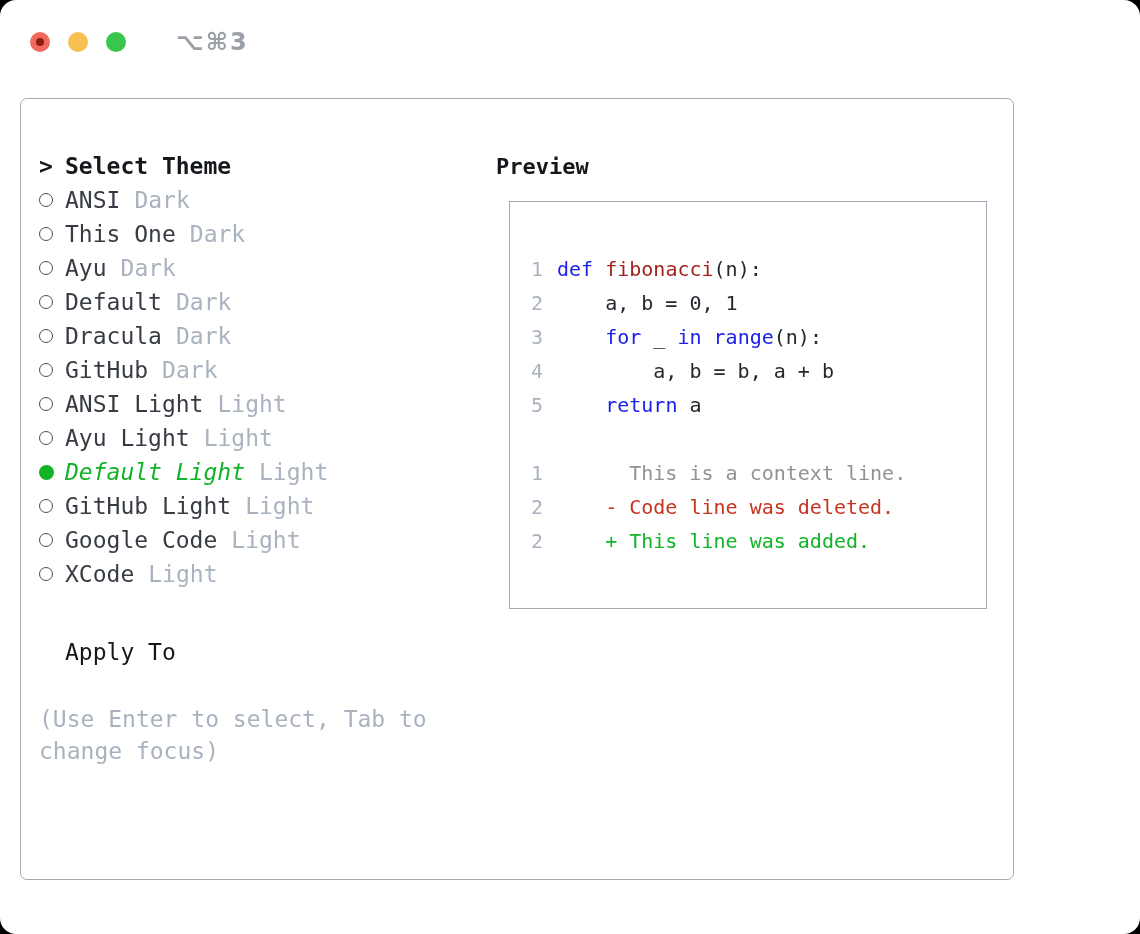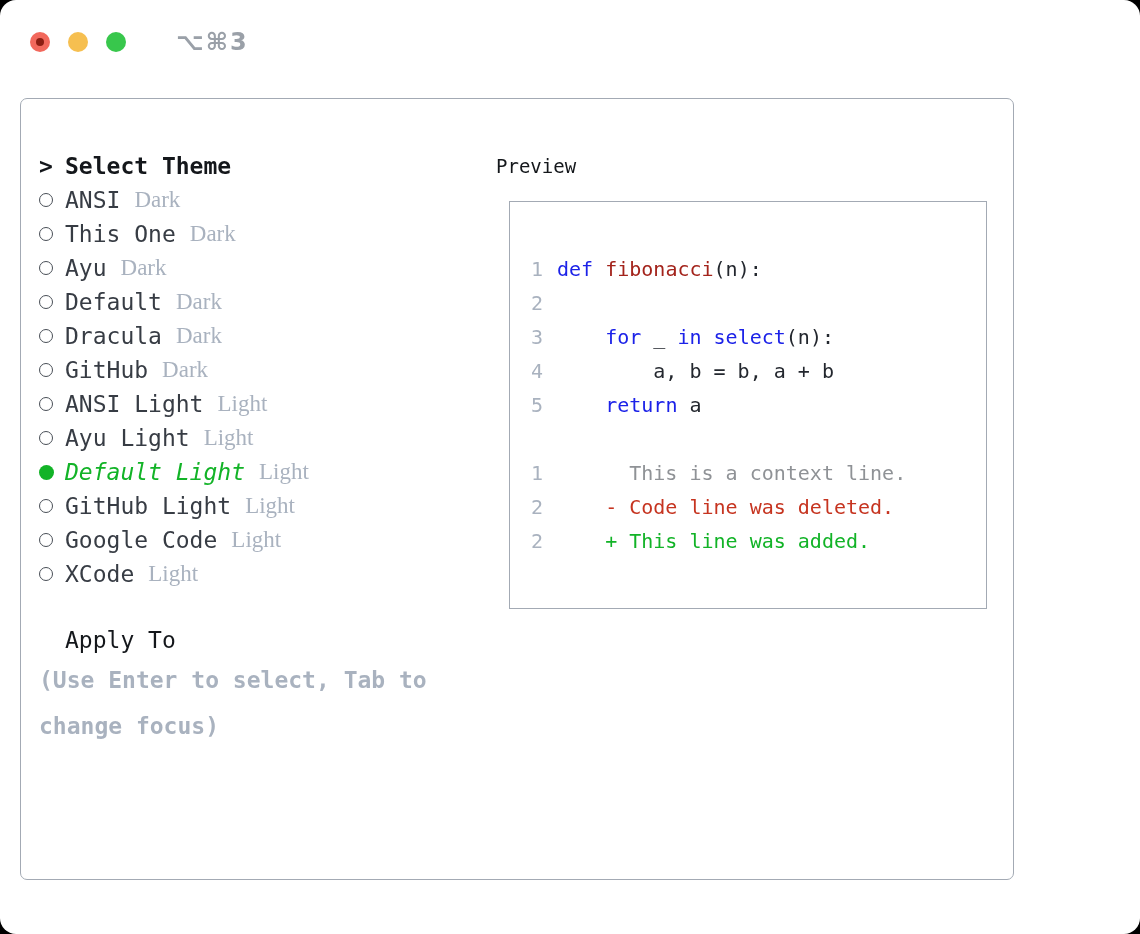--- a/index.html
+++ b/index.html
@@ -120,8 +120,8 @@
     height: 34px;
     display: flex;
     align-items: center;
-    font-size: 19px;
-    font-weight: normal;
+    font-size: 22px;
+    font-weight: bold;
     color: var(--heading-text);
   }
   .preview-box {

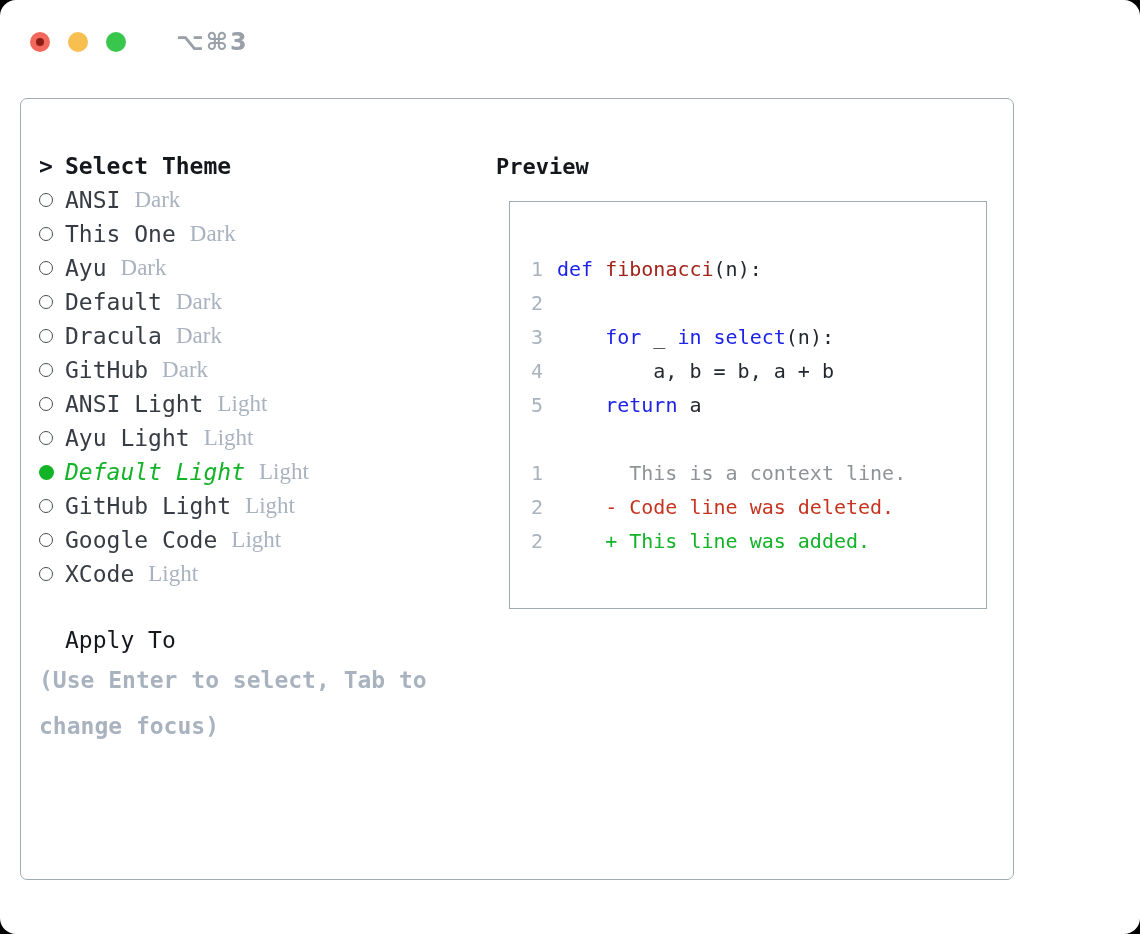--- a/index.html
+++ b/index.html
@@ -103,7 +103,7 @@
     background: var(--accent-green);
   }
   .opt-name { color: var(--item-text); margin-right: 14px; }
-  .opt-tag  { color: var(--tag-gray); font-family: Liberation Serif, serif; }
+  .opt-tag  { color: var(--tag-gray); }
   .option.selected .opt-name { color: var(--accent-green); font-style: italic; }
   .apply-section { margin-top: 32px; }
   .hint {

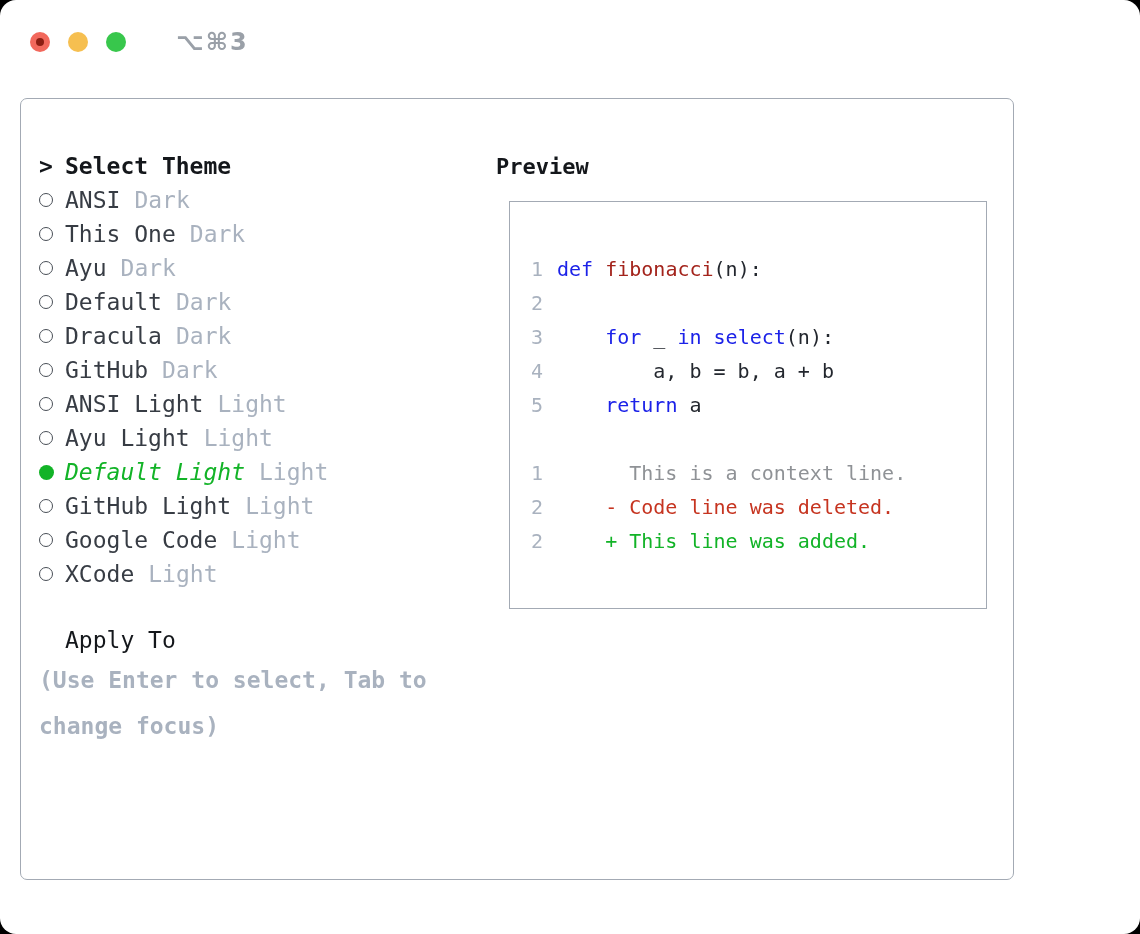--- a/index.html
+++ b/index.html
@@ -206,7 +206,7 @@
     <div class="preview-box">
       <div id="code-block">
           <div class="code-line"><span class="lnum">1</span><span class="code-text"><span class="seg kw">def</span><span class="seg plain"> </span><span class="seg fn">fibonacci</span><span class="seg plain">(n):</span></span></div>
-          <div class="code-line"><span class="lnum">2</span></div>
+          <div class="code-line"><span class="lnum">2</span><span class="code-text"><span class="seg plain">    a, b = 0, 1</span></span></div>
           <div class="code-line"><span class="lnum">3</span><span class="code-text"><span class="seg plain">    </span><span class="seg kw">for</span><span class="seg plain"> _ </span><span class="seg kw">in</span><span class="seg plain"> </span><span class="seg kw">select</span><span class="seg plain">(n):</span></span></div>
           <div class="code-line"><span class="lnum">4</span><span class="code-text"><span class="seg plain">        a, b = b, a + b</span></span></div>
           <div class="code-line"><span class="lnum">5</span><span class="code-text"><span class="seg plain">    </span><span class="seg kw">return</span><span class="seg plain"> a</span></span></div>

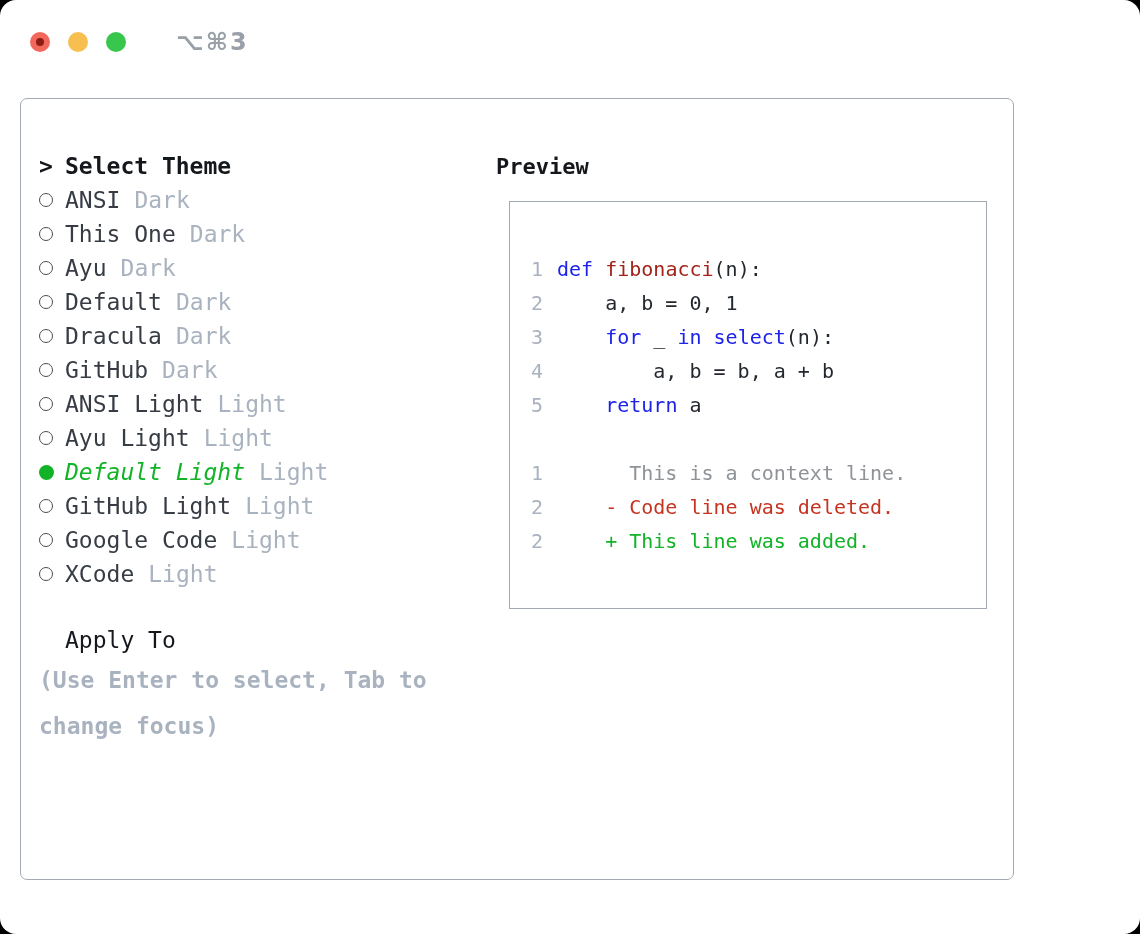--- a/index.html
+++ b/index.html
@@ -207,7 +207,7 @@
       <div id="code-block">
           <div class="code-line"><span class="lnum">1</span><span class="code-text"><span class="seg kw">def</span><span class="seg plain"> </span><span class="seg fn">fibonacci</span><span class="seg plain">(n):</span></span></div>
           <div class="code-line"><span class="lnum">2</span><span class="code-text"><span class="seg plain">    a, b = 0, 1</span></span></div>
-          <div class="code-line"><span class="lnum">3</span><span class="code-text"><span class="seg plain">    </span><span class="seg kw">for</span><span class="seg plain"> _ </span><span class="seg kw">in</span><span class="seg plain"> </span><span class="seg kw">select</span><span class="seg plain">(n):</span></span></div>
+          <div class="code-line"><span class="lnum">3</span><span class="code-text"><span class="seg plain">    </span><span class="seg kw">for</span><span class="seg plain"> _ </span><span class="seg kw">in</span><span class="seg plain"> </span><span class="seg kw">range</span><span class="seg plain">(n):</span></span></div>
           <div class="code-line"><span class="lnum">4</span><span class="code-text"><span class="seg plain">        a, b = b, a + b</span></span></div>
           <div class="code-line"><span class="lnum">5</span><span class="code-text"><span class="seg plain">    </span><span class="seg kw">return</span><span class="seg plain"> a</span></span></div>
           <div class="code-line"><span class="lnum"></span><span class="code-text"></span></div>

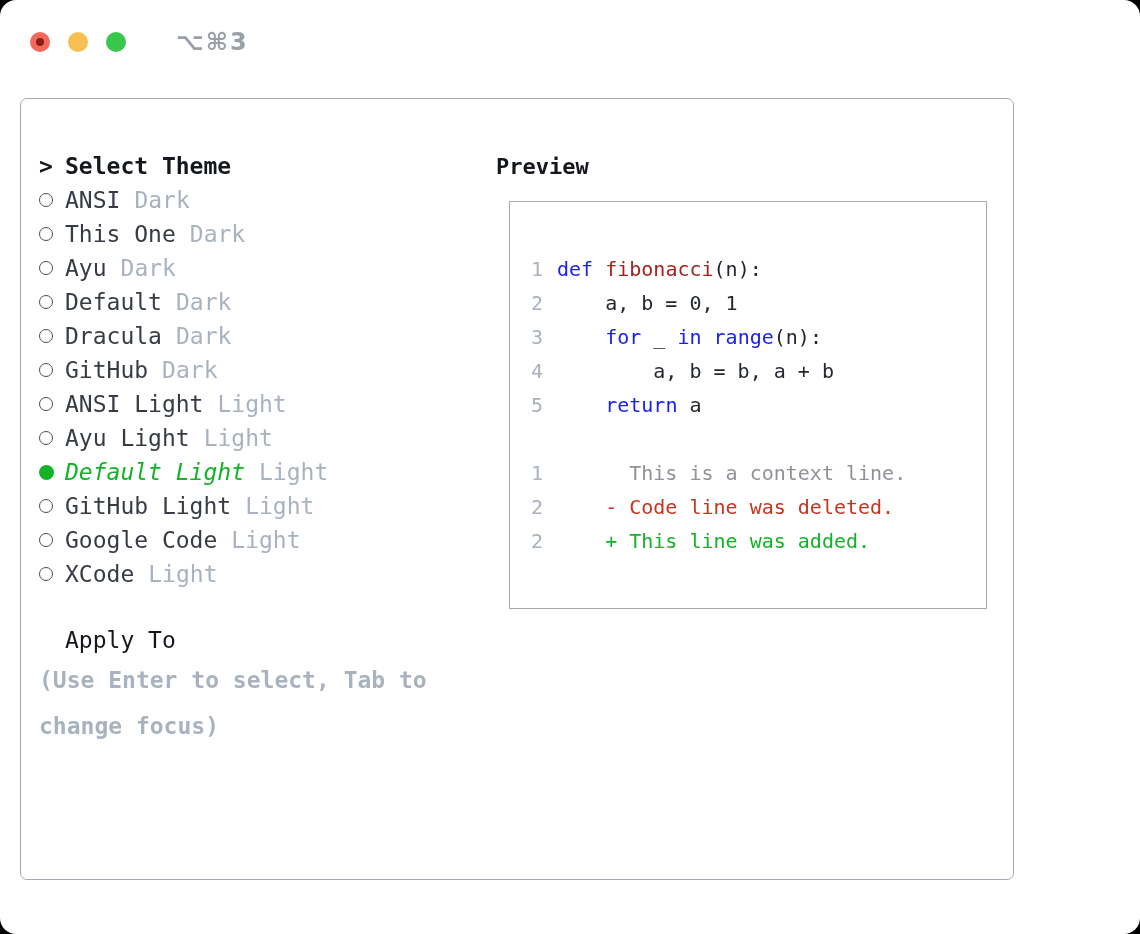--- a/index.html
+++ b/index.html
@@ -105,7 +105,7 @@
   .opt-name { color: var(--item-text); margin-right: 14px; }
   .opt-tag  { color: var(--tag-gray); }
   .option.selected .opt-name { color: var(--accent-green); font-style: italic; }
-  .apply-section { margin-top: 32px; }
+  .apply-section { margin-top: 44px; }
   .hint {
     width: 400px;
     line-height: 46px;

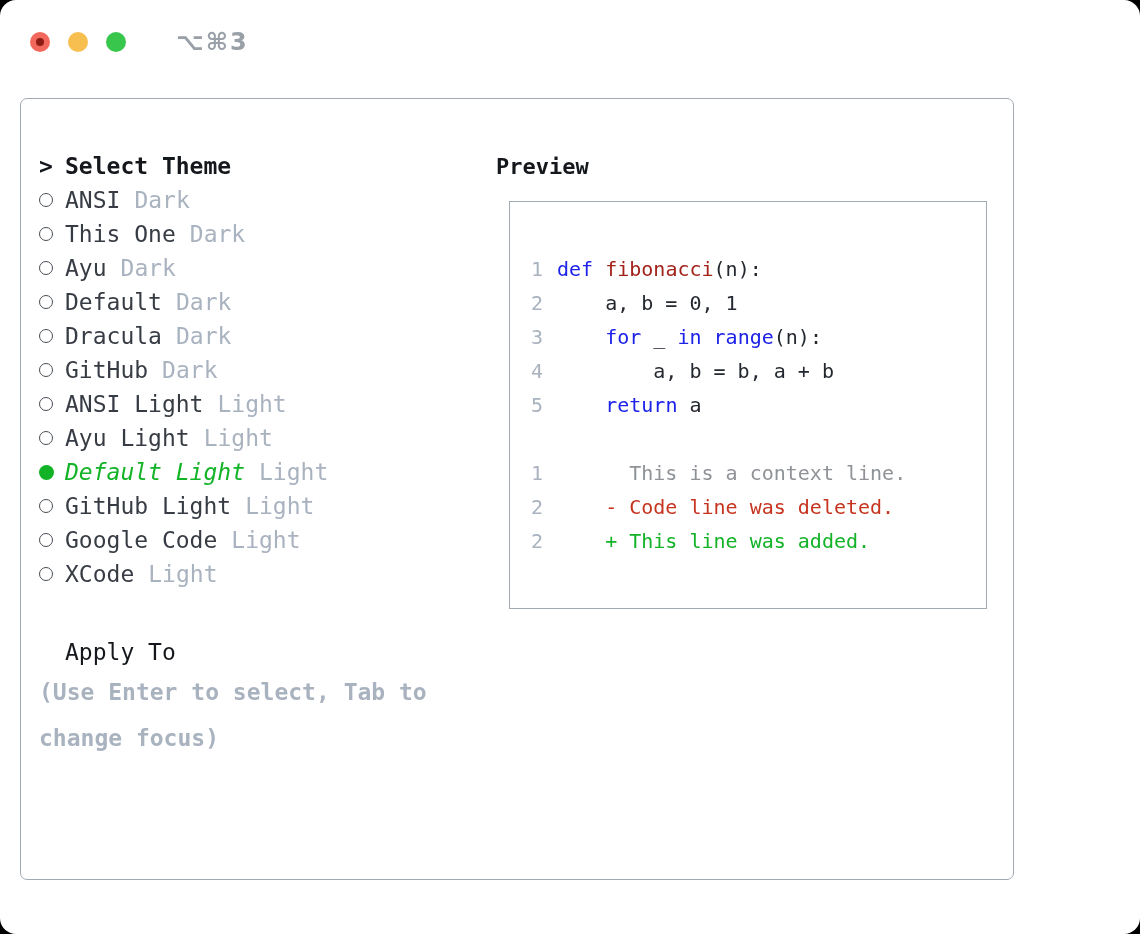--- a/index.html
+++ b/index.html
@@ -107,10 +107,10 @@
   .option.selected .opt-name { color: var(--accent-green); font-style: italic; }
   .apply-section { margin-top: 44px; }
   .hint {
+    margin-top: 34px;
     width: 400px;
-    line-height: 46px;
+    line-height: 32px;
     color: var(--hint-gray);
-    font-weight: bold;
   }
   
   .preview-label {

